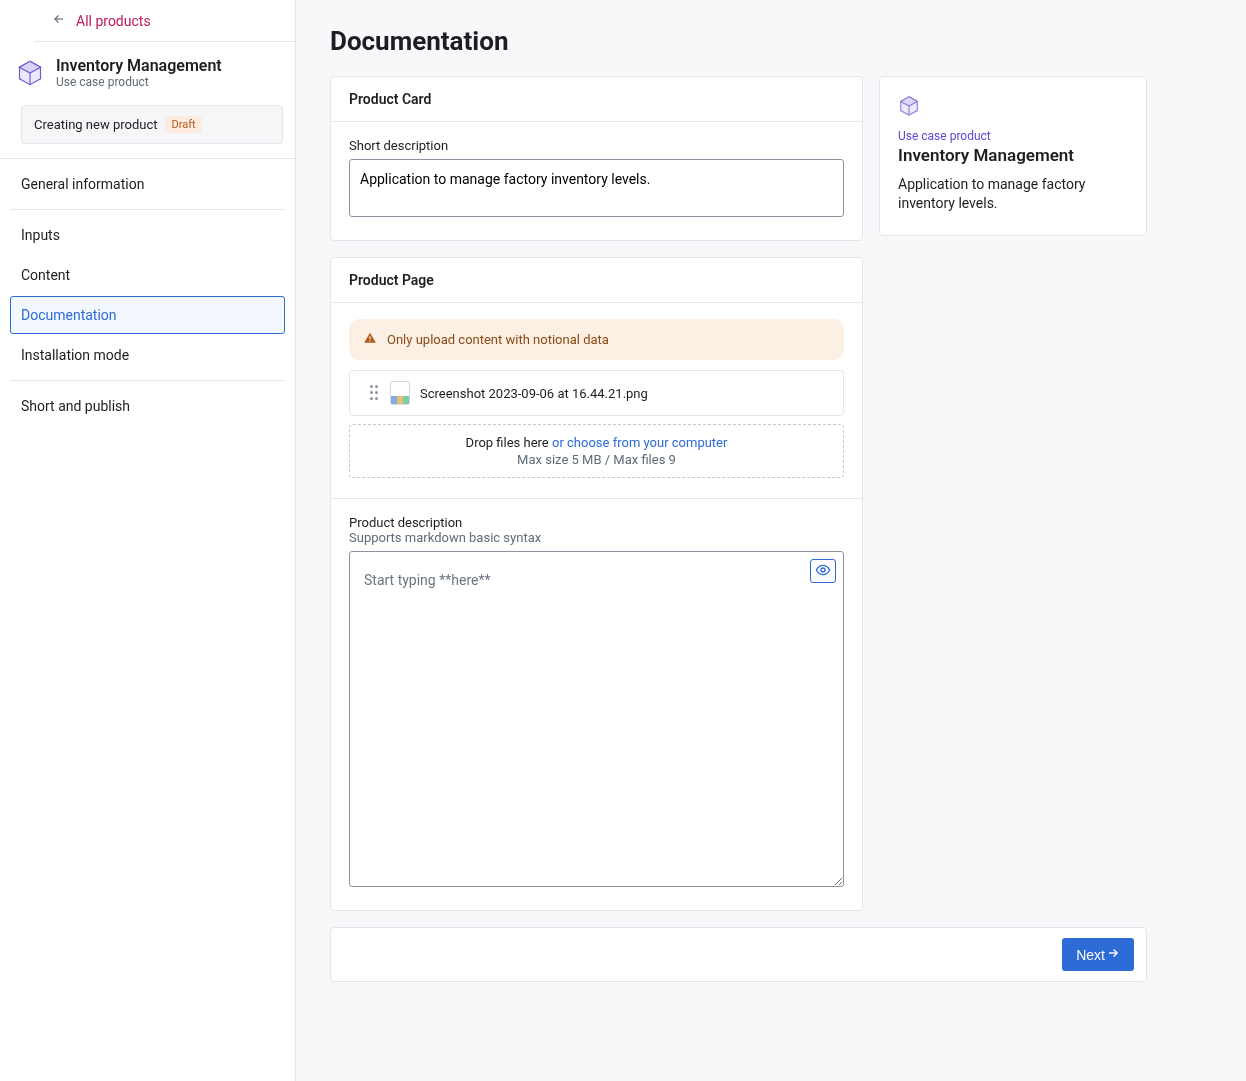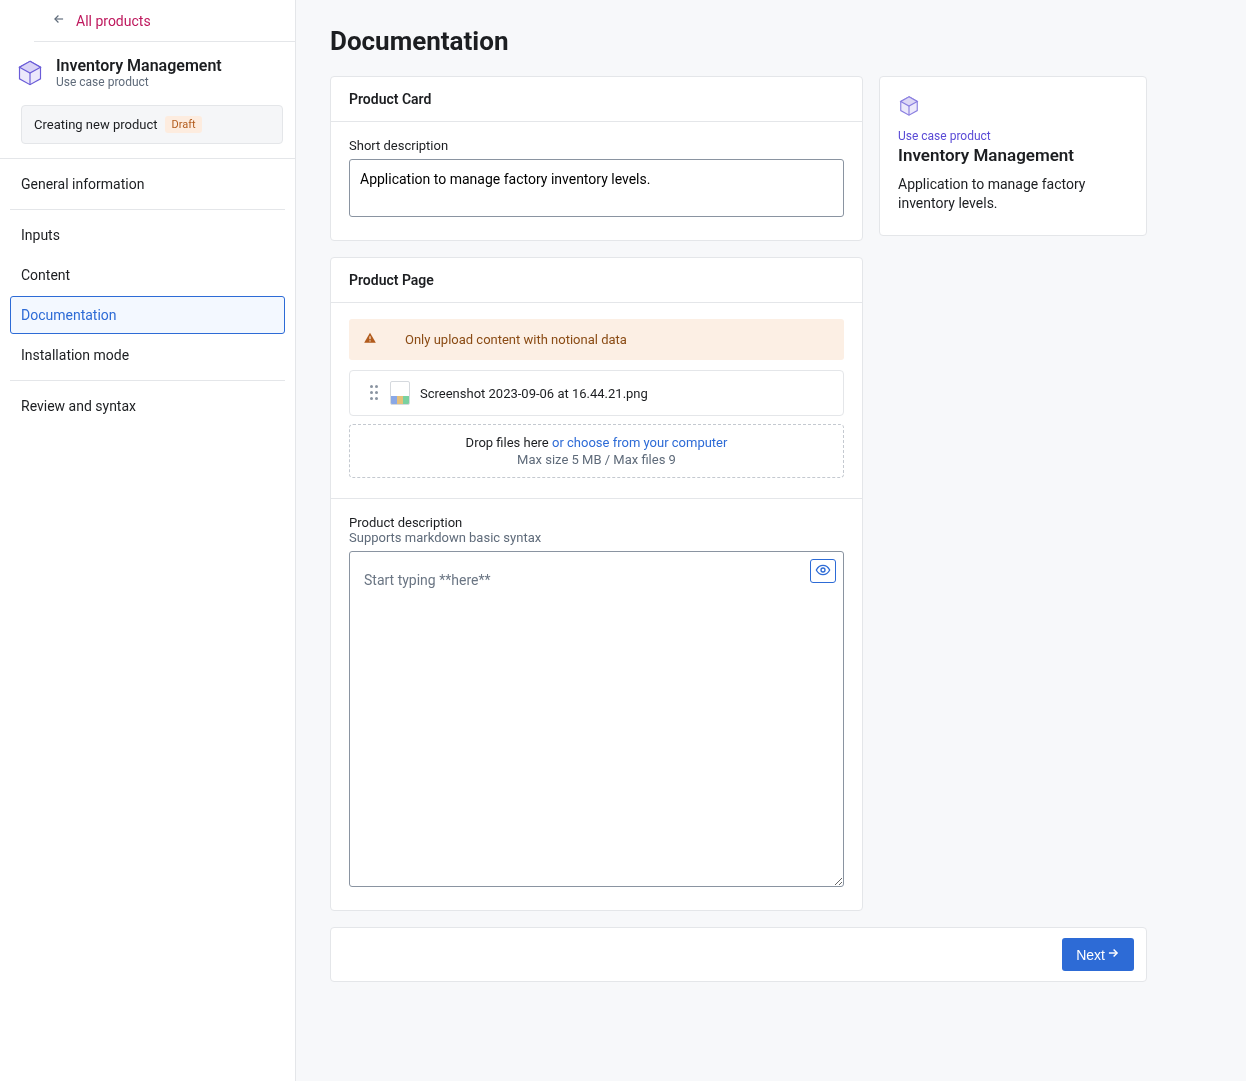--- a/index.html
+++ b/index.html
@@ -157,11 +157,11 @@
   }
   .warning-banner {
     background: #fcefe4;
-    border-radius: 3px;
+    border-radius: 11px;
     padding: 12px 14px;
     display: flex;
     align-items: center;
-    gap: 28px;
+    gap: 10px;
     color: #8a4b14;
     font-size: 13px;
     margin-bottom: 10px;

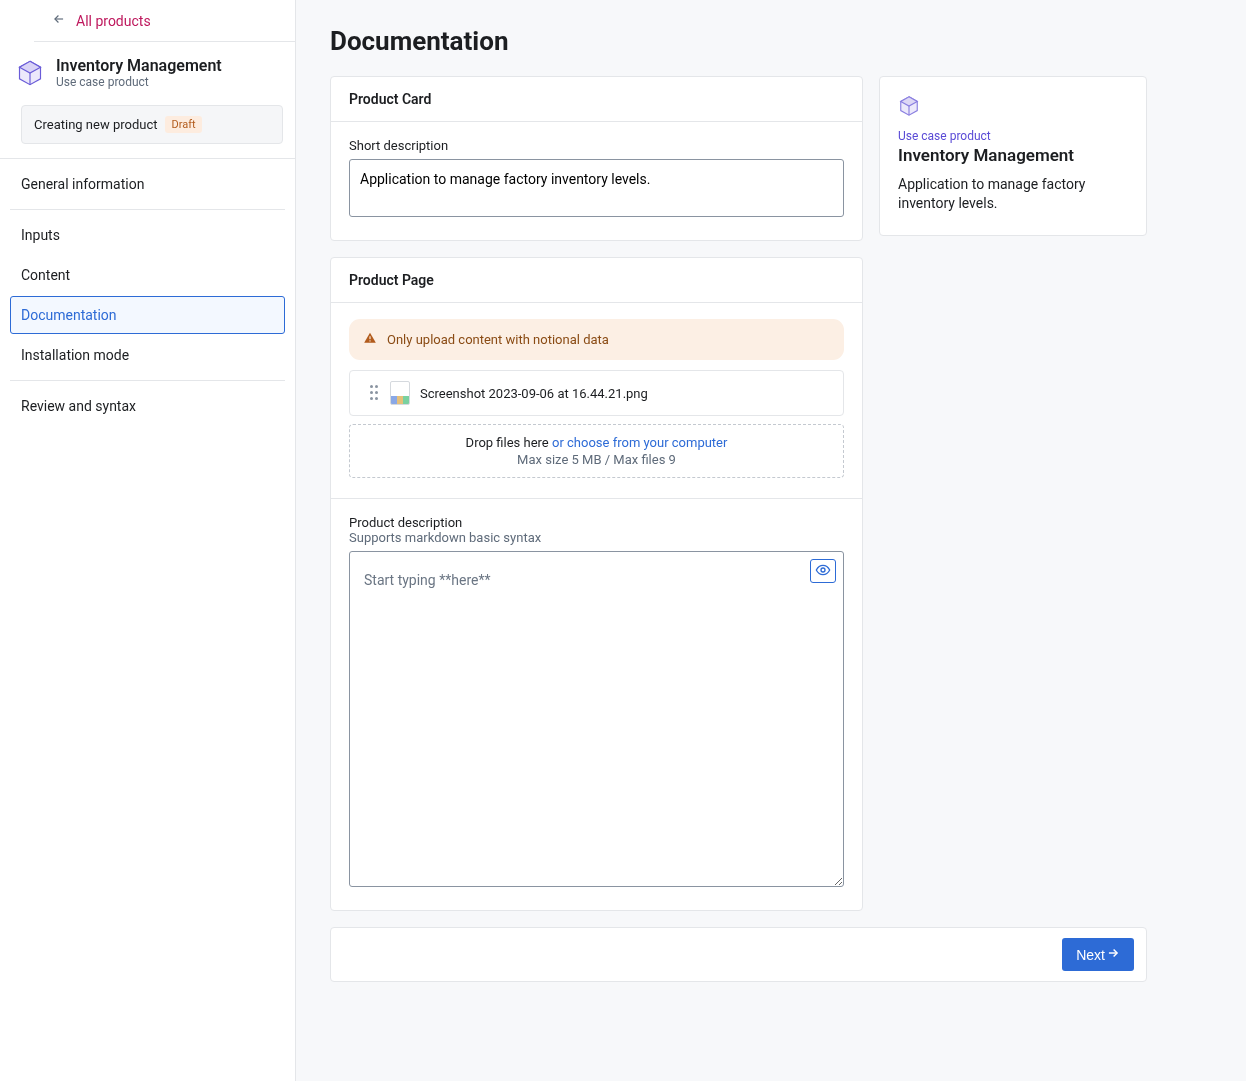--- a/index.html
+++ b/index.html
@@ -313,7 +313,7 @@
       <div class="nav-item active">Documentation</div>
       <div class="nav-item">Installation mode</div>
       <div class="nav-divider"></div>
-      <div class="nav-item">Review and syntax</div>
+      <div class="nav-item">Short and publish</div>
     </nav>
   </aside>
 

